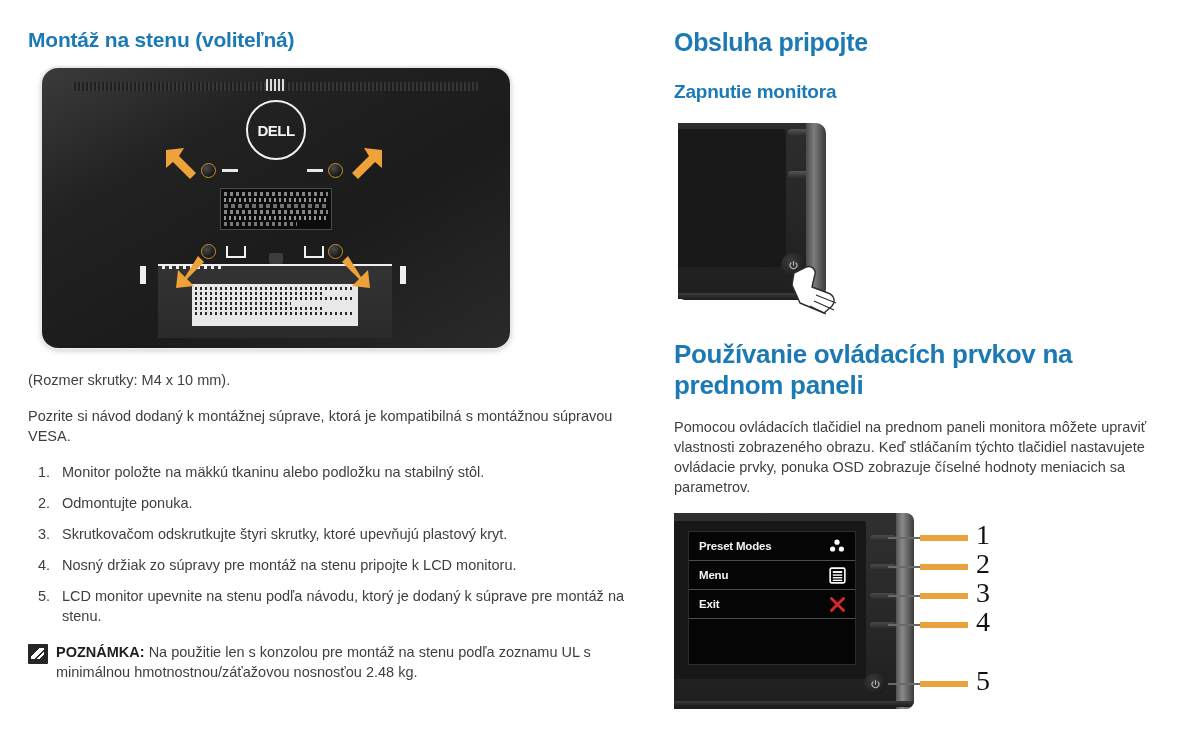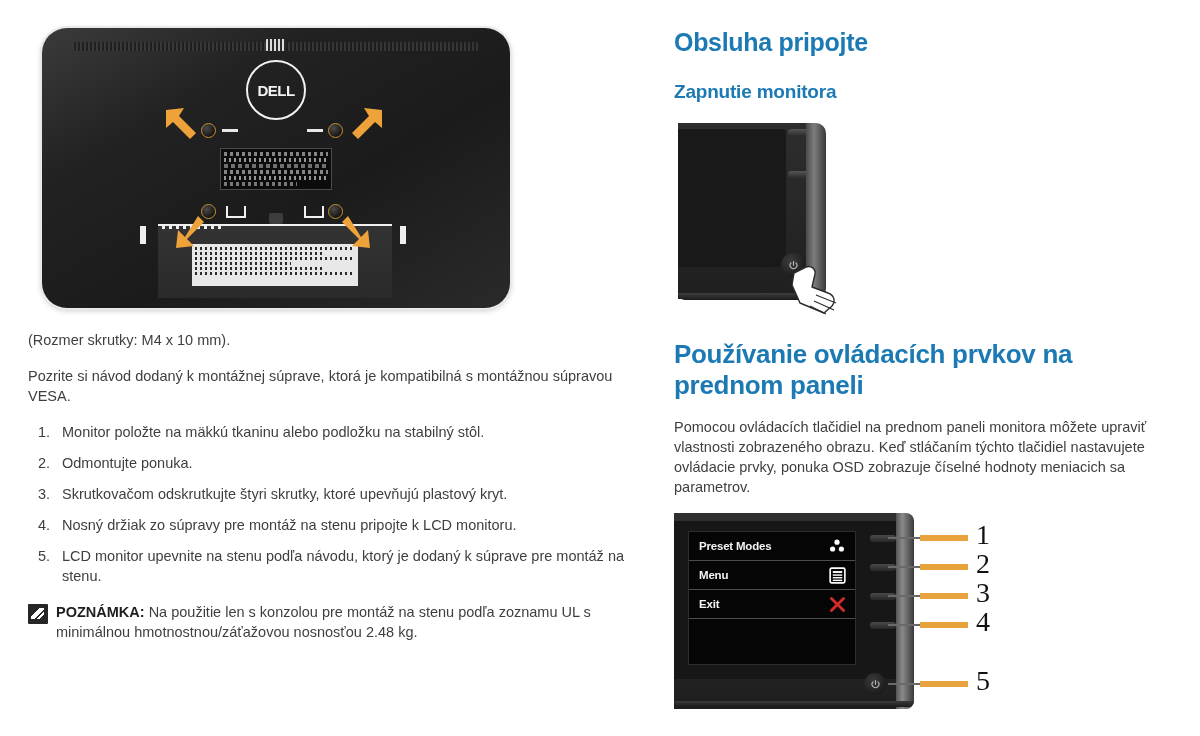--- a/index.html
+++ b/index.html
@@ -485,6 +485,7 @@
 
   <div class="col-left">
 
+    <h1 class="section-title">Montáž na stenu (voliteľná)</h1>
 
     <div class="monitor-back-wrap">
       <div class="monitor-back">

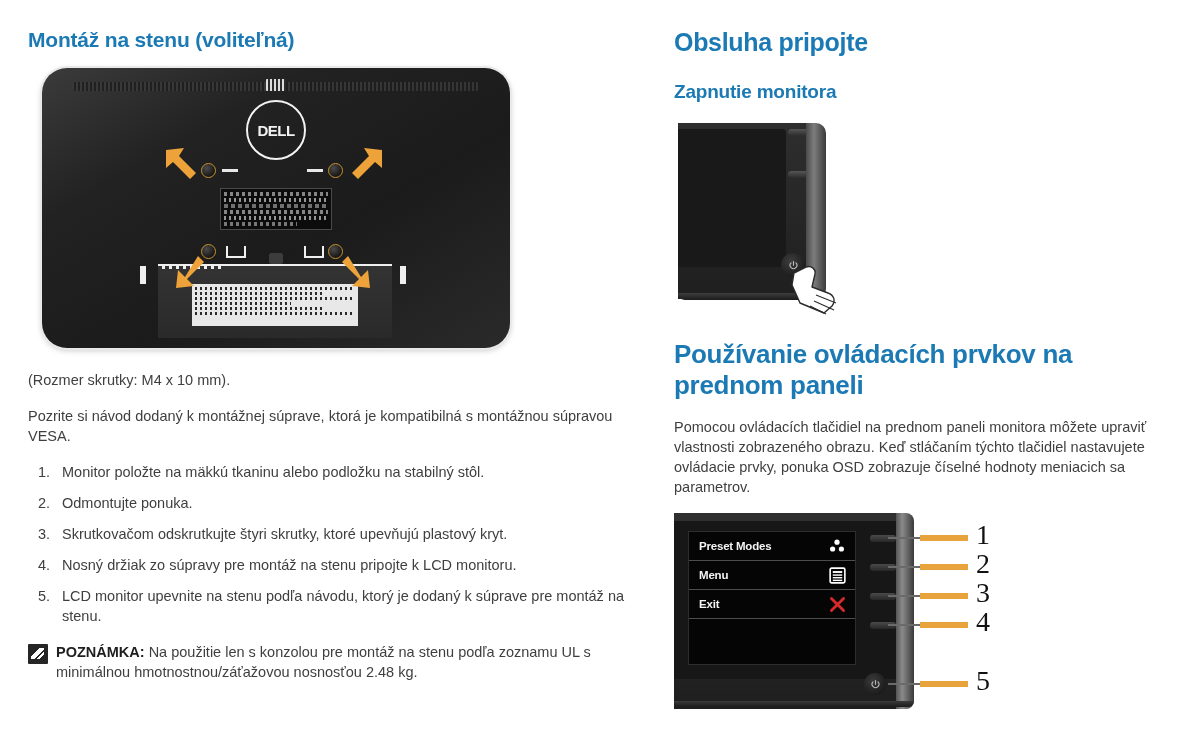--- a/index.html
+++ b/index.html
@@ -79,7 +79,7 @@
     position: absolute;
     inset: 0;
     background: linear-gradient(150deg, #3b3b3b 0%, #222 28%, #1b1b1b 60%, #2a2a2a 100%);
-    border-radius: 25px;
+    border-radius: 16px;
     box-shadow: 0 0 0 2px #e9e9e9, 0 2px 6px rgba(0,0,0,0.25);
     overflow: hidden;
   }

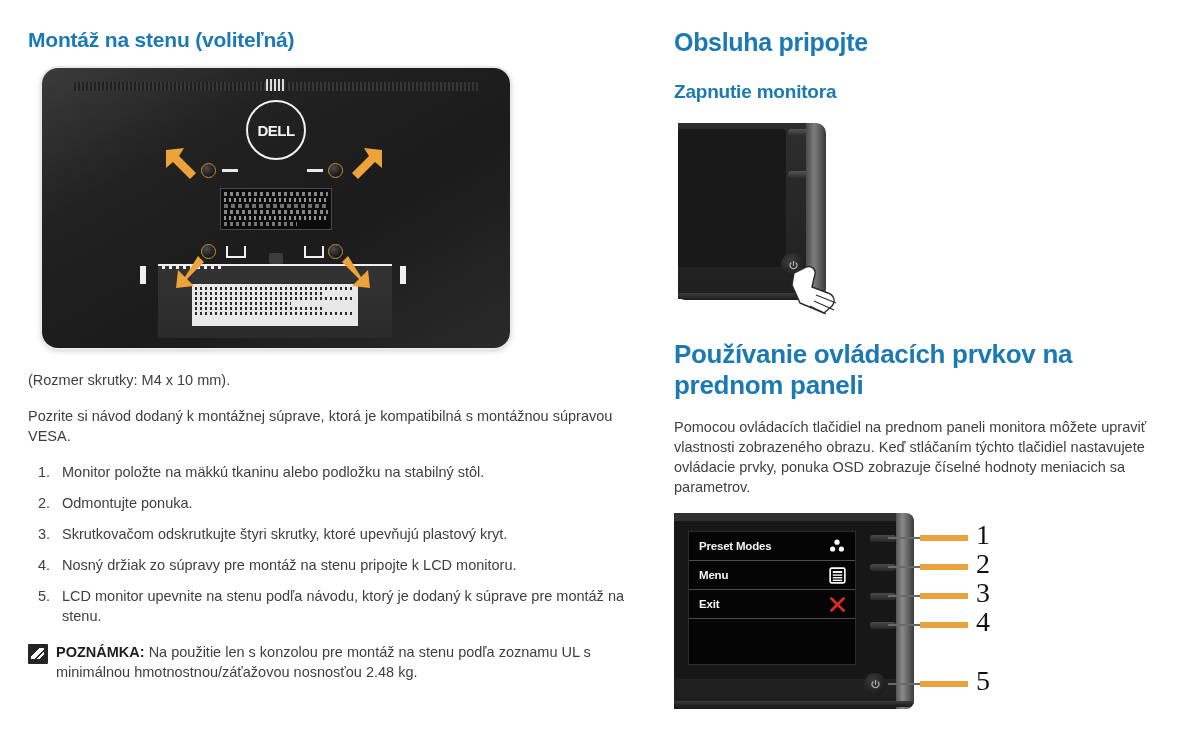--- a/index.html
+++ b/index.html
@@ -377,7 +377,6 @@
     width: 192px; height: 158px;
     background: #171717;
     border-radius: 0 3px 3px 0;
-    padding-left: 44px;
   }
   .cf-osd {
     position: absolute;

